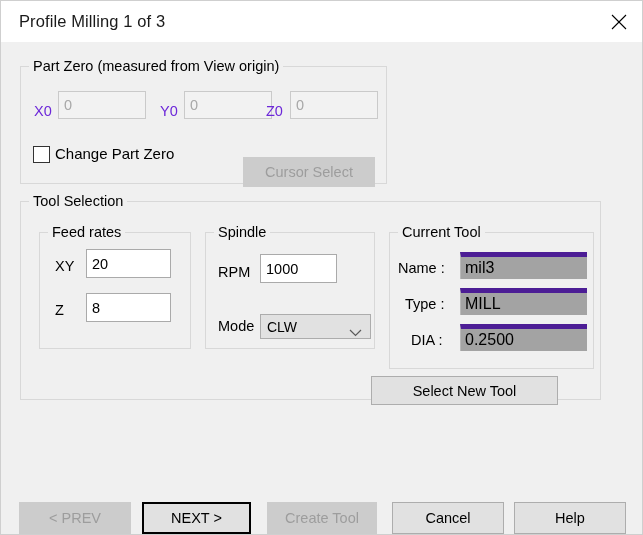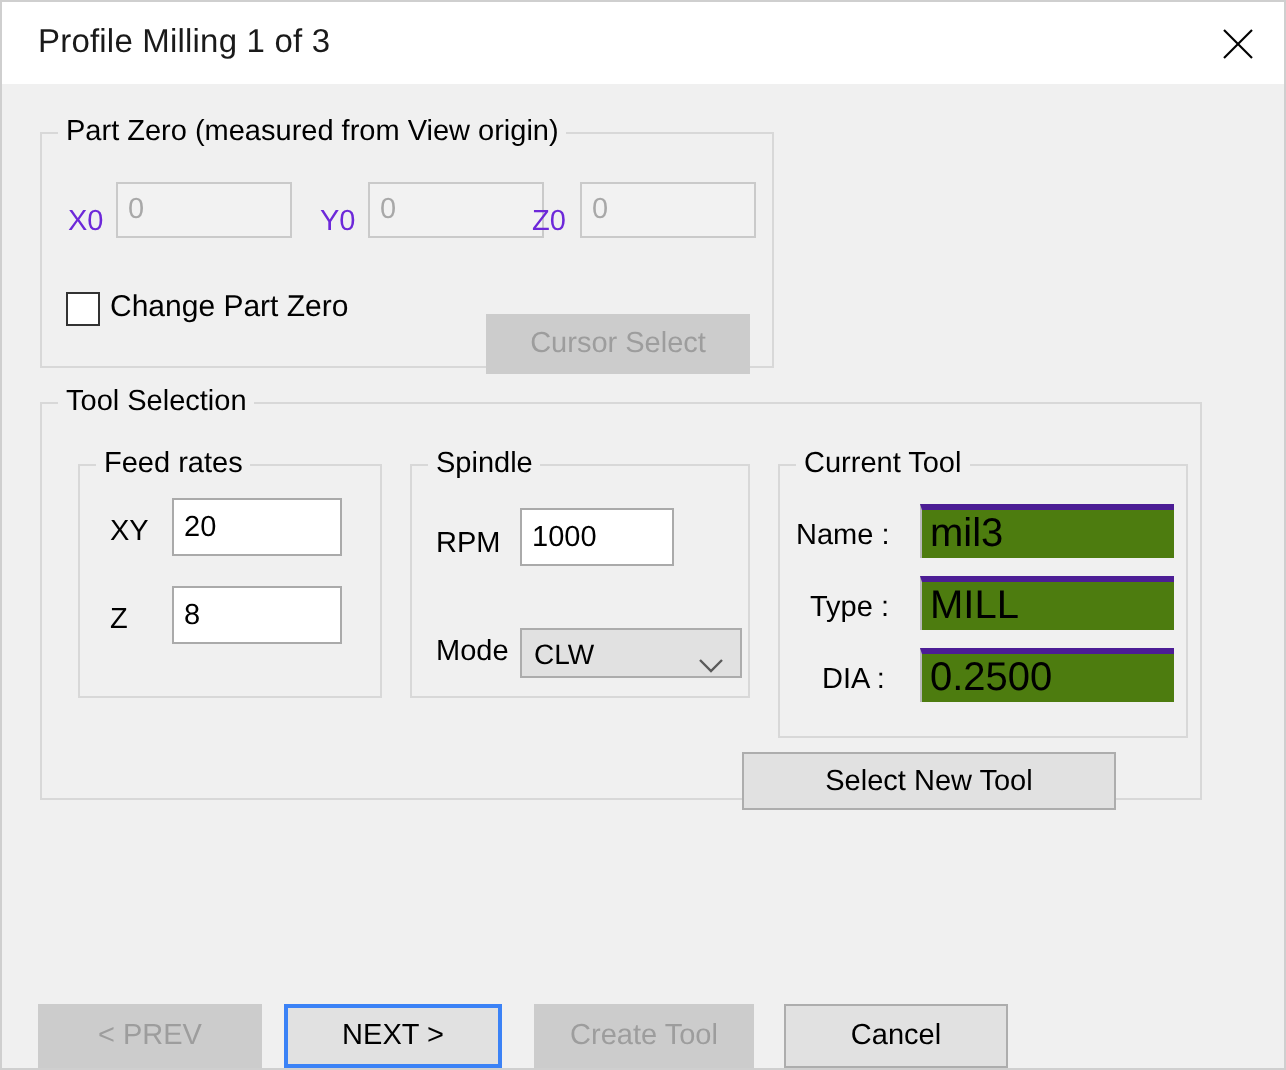--- a/index.html
+++ b/index.html
@@ -108,12 +108,12 @@
   .flatbox {
     position: absolute;
     box-sizing: border-box;
-    background: #4d7c0f;
+    background: #a3a3a3;
     border: none;
-    border-top: 3px solid #4c1d95;
+    border-top: 5px solid #4c1d95;
     border-left: 1px solid #b9b9b9;
     font-family: "Liberation Sans", sans-serif;
-    font-size: 20px;
+    font-size: 16px;
     color: #000;
     padding: 0 0 0 4px;
     line-height: 1;

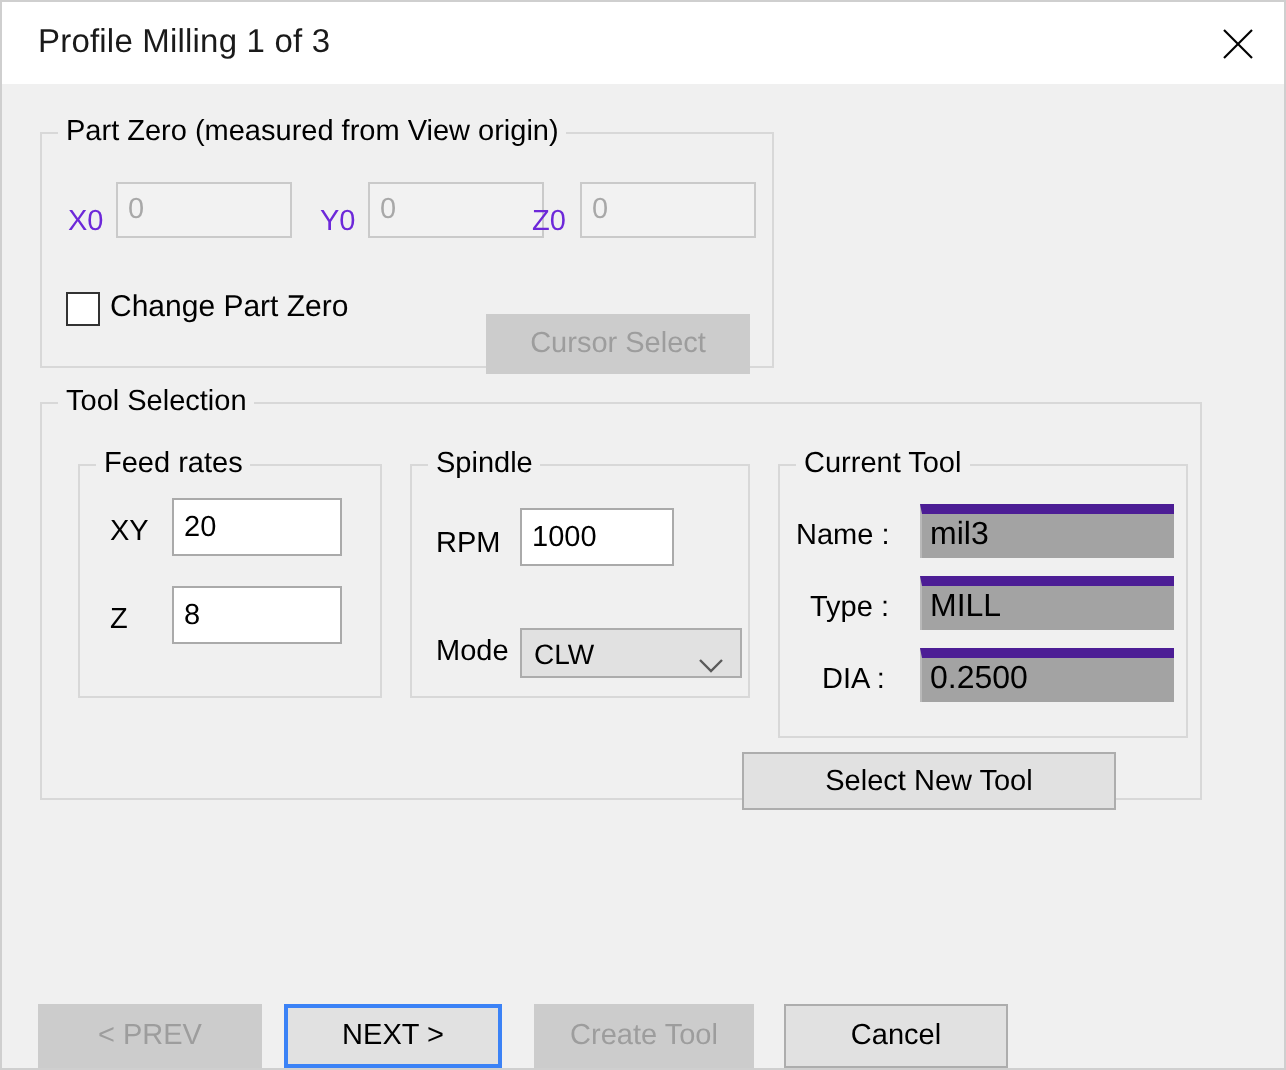--- a/index.html
+++ b/index.html
@@ -142,7 +142,7 @@
   }
   .btn.default {
     background: #e1e1e1;
-    border: 2px solid #3b82f6;
+    border: 2px solid #000000;
   }
 
   

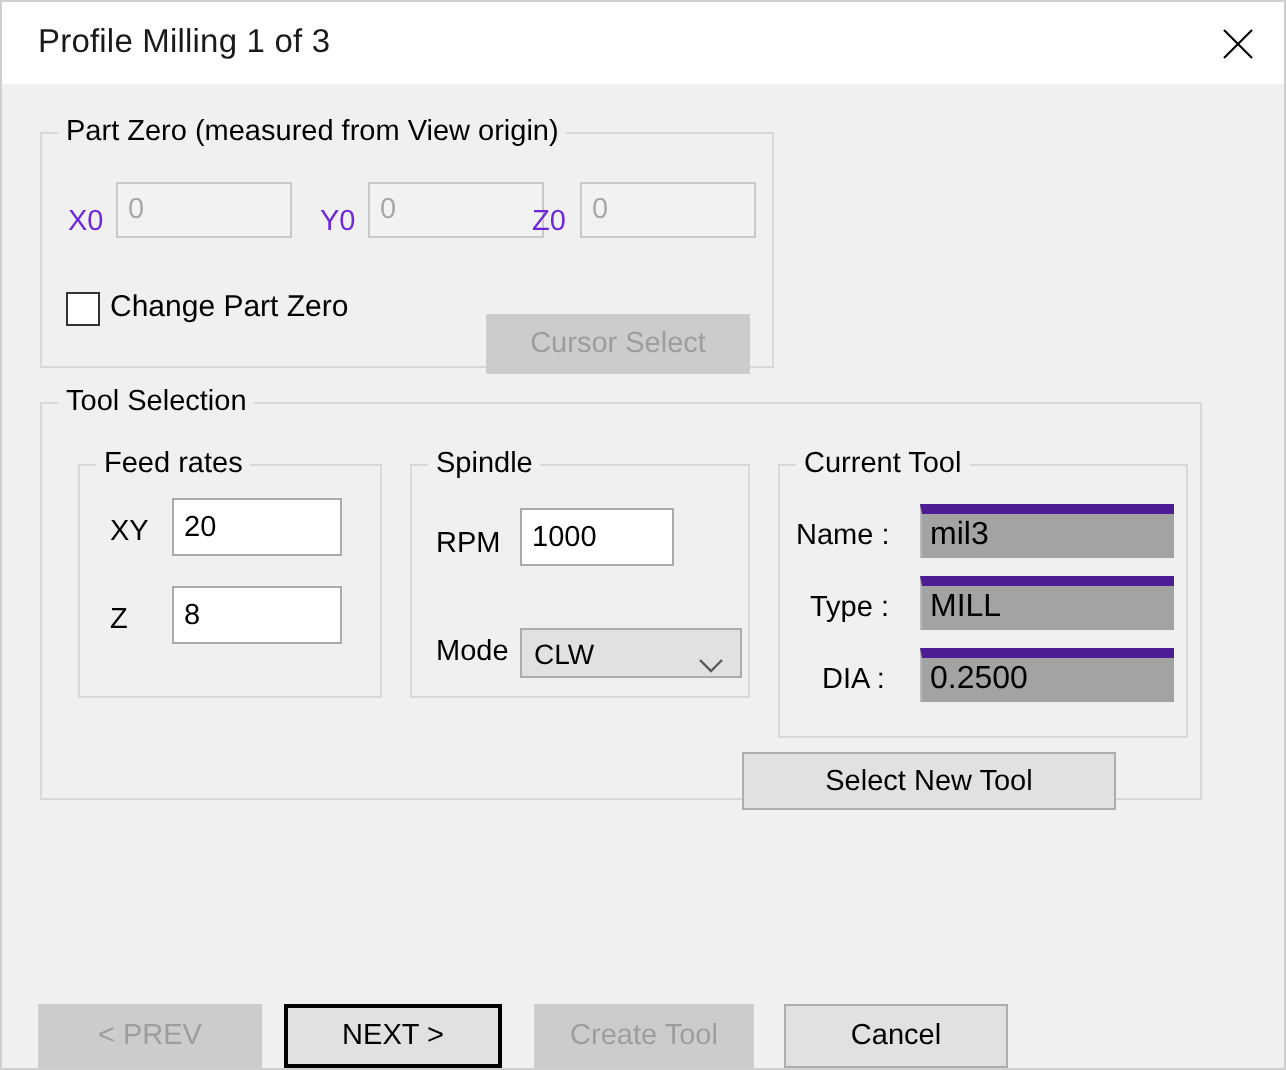--- a/index.html
+++ b/index.html
@@ -270,6 +270,7 @@
   <button class="btn default" style="left:141px; top:484px; width:109px; height:32px;">NEXT &gt;</button>
   <button class="btn disabled" style="left:266px; top:484px; width:110px; height:32px;" disabled="">Create Tool</button>
   <button class="btn" style="left:391px; top:484px; width:112px; height:32px;">Cancel</button>
+  <button class="btn" style="left:513px; top:484px; width:112px; height:32px;">Help</button>
 
 </div>
 

